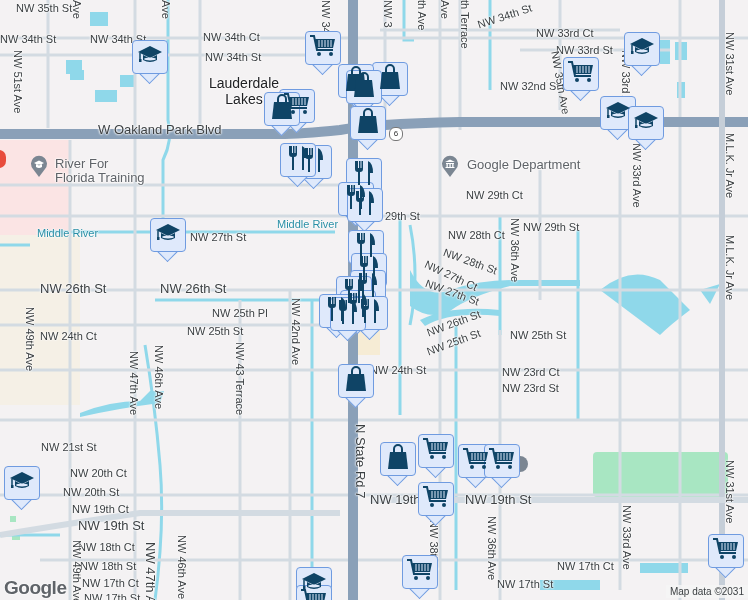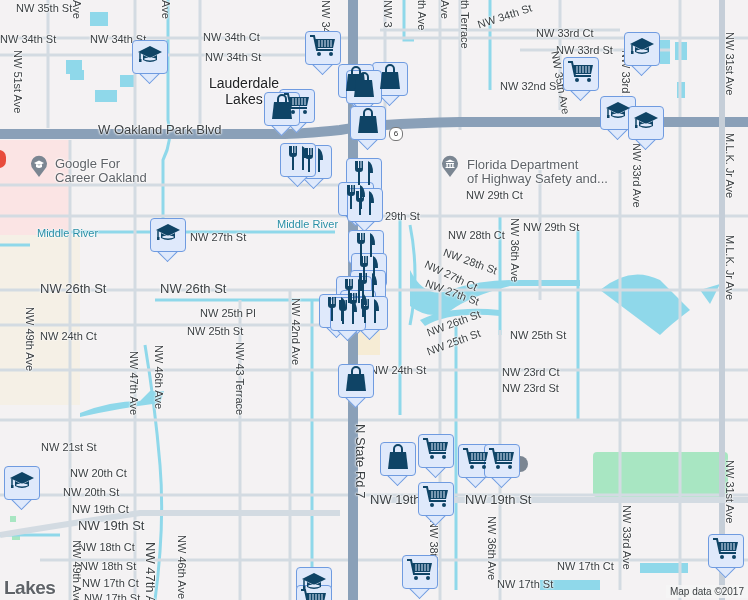--- a/index.html
+++ b/index.html
@@ -193,7 +193,7 @@
         <path d="M4 8 L9 5.5 L14 8 L9 10.5 Z M6 9.5 v2.5 q3 2 6 0 v-2.5" fill="#fff"></path>
       </svg>
   </div>
-  <span class="lbl poi" style="left:55px;top:156px">Google For</span>
+  <span class="lbl poi" style="left:55px;top:156px">River For</span>
   <span class="lbl poi" style="left:55px;top:170px">Career Oakland</span>
 
   <div style="position:absolute;left:-8px;top:150px;width:14px;height:18px;border-radius:7px 7px 7px 0;background:#e84b3c"></div>

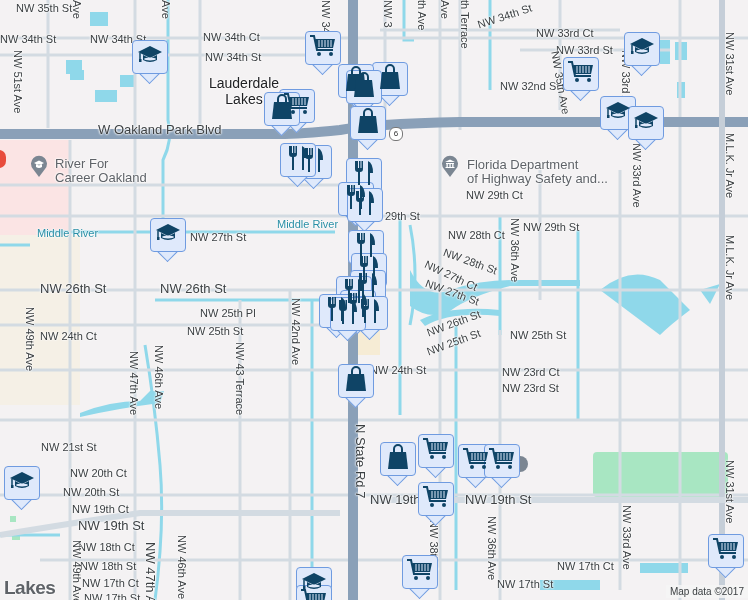--- a/index.html
+++ b/index.html
@@ -204,7 +204,7 @@
         <path d="M4 7 L9 4.5 L14 7 Z M5 8 h8 v1 h-8z M5.5 9 h1.3 v3 h-1.3z M8.4 9 h1.3 v3 h-1.3z M11.2 9 h1.3 v3 h-1.3z M4.5 12 h9 v1 h-9z" fill="#fff"></path>
       </svg>
   </div>
-  <span class="lbl poi" style="left:467px;top:157px">Florida Department</span>
+  <span class="lbl poi" style="left:467px;top:157px">Google Department</span>
   <span class="lbl poi" style="left:467px;top:171px">of Highway Safety and...</span>
 
   <div style="position:absolute;left:512px;top:456px;width:16px;height:16px;border-radius:8px;background:#7b8692"></div>

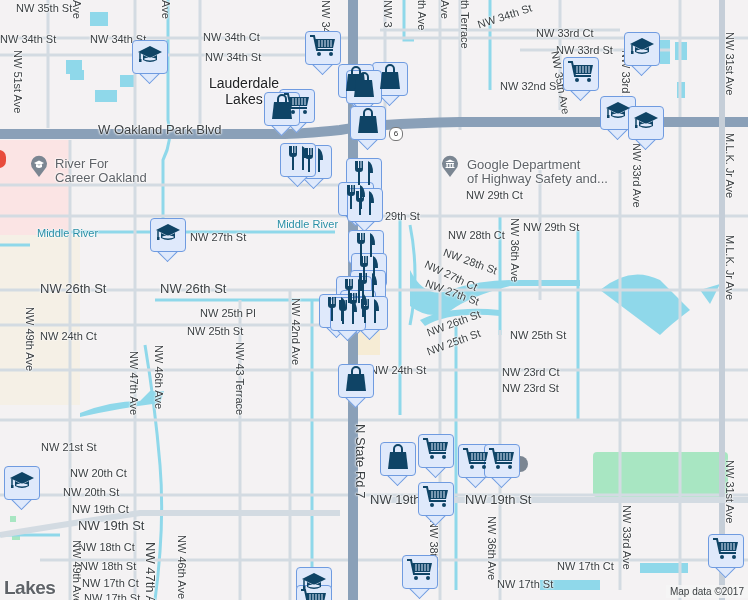--- a/index.html
+++ b/index.html
@@ -194,7 +194,7 @@
       </svg>
   </div>
   <span class="lbl poi" style="left:55px;top:156px">River For</span>
-  <span class="lbl poi" style="left:55px;top:170px">Career Oakland</span>
+  <span class="lbl poi" style="left:55px;top:170px">Florida Training</span>
 
   <div style="position:absolute;left:-8px;top:150px;width:14px;height:18px;border-radius:7px 7px 7px 0;background:#e84b3c"></div>
 

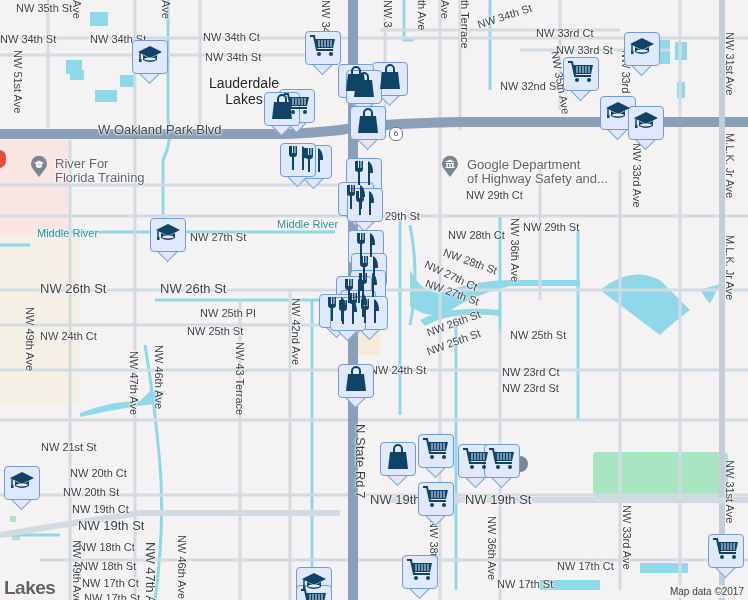--- a/index.html
+++ b/index.html
@@ -205,7 +205,6 @@
       </svg>
   </div>
   <span class="lbl poi" style="left:467px;top:157px">Google Department</span>
-  <span class="lbl poi" style="left:467px;top:171px">of Highway Safety and...</span>
 
   <div style="position:absolute;left:512px;top:456px;width:16px;height:16px;border-radius:8px;background:#7b8692"></div>
 

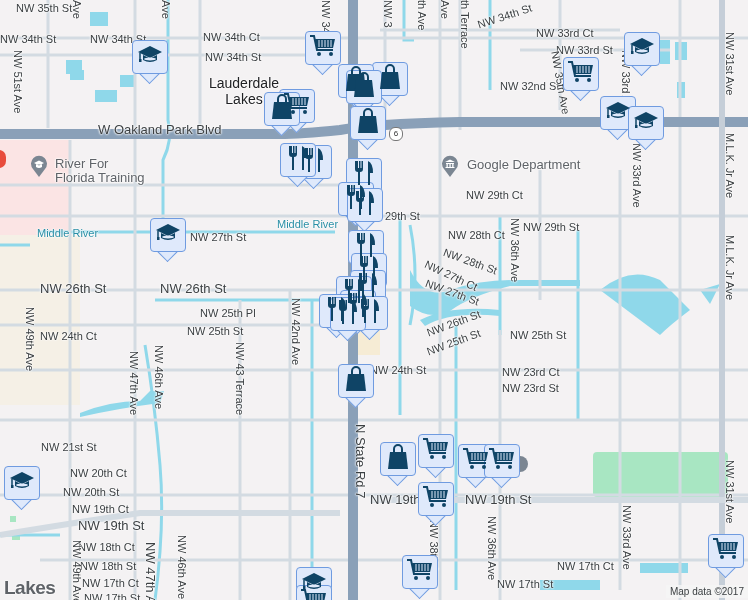--- a/index.html
+++ b/index.html
@@ -129,7 +129,7 @@
   <span class="lbl big" style="left:40px;top:283px">NW 26th St</span>
   <span class="lbl big" style="left:160px;top:283px">NW 26th St</span>
   <span class="lbl" style="left:425px;top:327px;transform:rotate(-20deg);transform-origin:left top">NW 26th St</span>
-  <span class="lbl" style="left:200px;top:307px">NW 25th Pl</span>
+  <span class="lbl" style="left:212px;top:307px">NW 25th Pl</span>
   <span class="lbl" style="left:187px;top:325px">NW 25th St</span>
   <span class="lbl" style="left:425px;top:346px;transform:rotate(-20deg);transform-origin:left top">NW 25th St</span>
   <span class="lbl" style="left:510px;top:329px">NW 25th St</span>

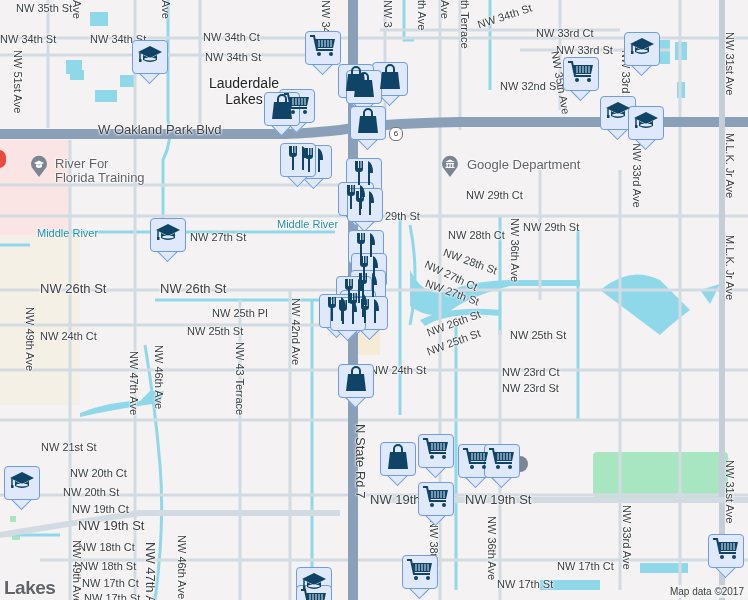--- a/index.html
+++ b/index.html
@@ -614,7 +614,7 @@
       </div>
     </div>
 
-  <div class="google">Lakes</div>
+  <div class="google">Google</div>
   <div class="attrib">Map data ©2017</div>
 </div>
 

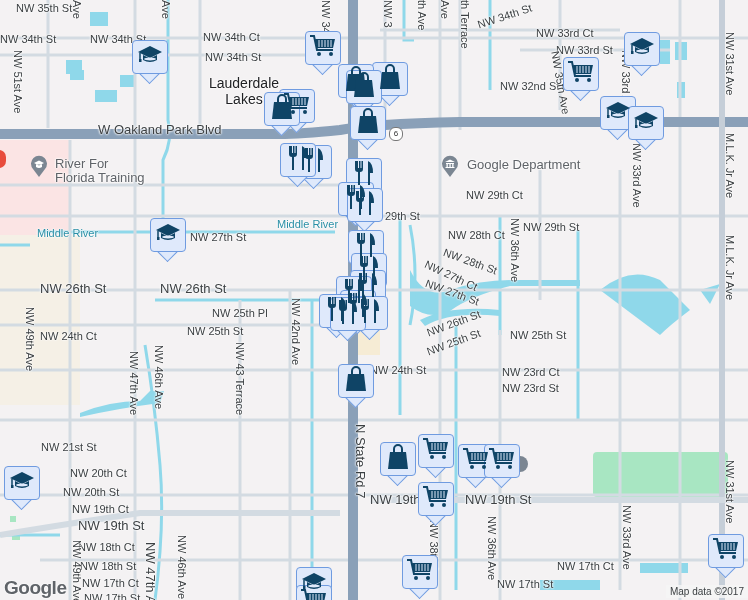--- a/index.html
+++ b/index.html
@@ -615,7 +615,7 @@
     </div>
 
   <div class="google">Google</div>
-  <div class="attrib">Map data ©2017</div>
+  <div class="attrib">Map data ©2031</div>
 </div>
 
 </body></html>

